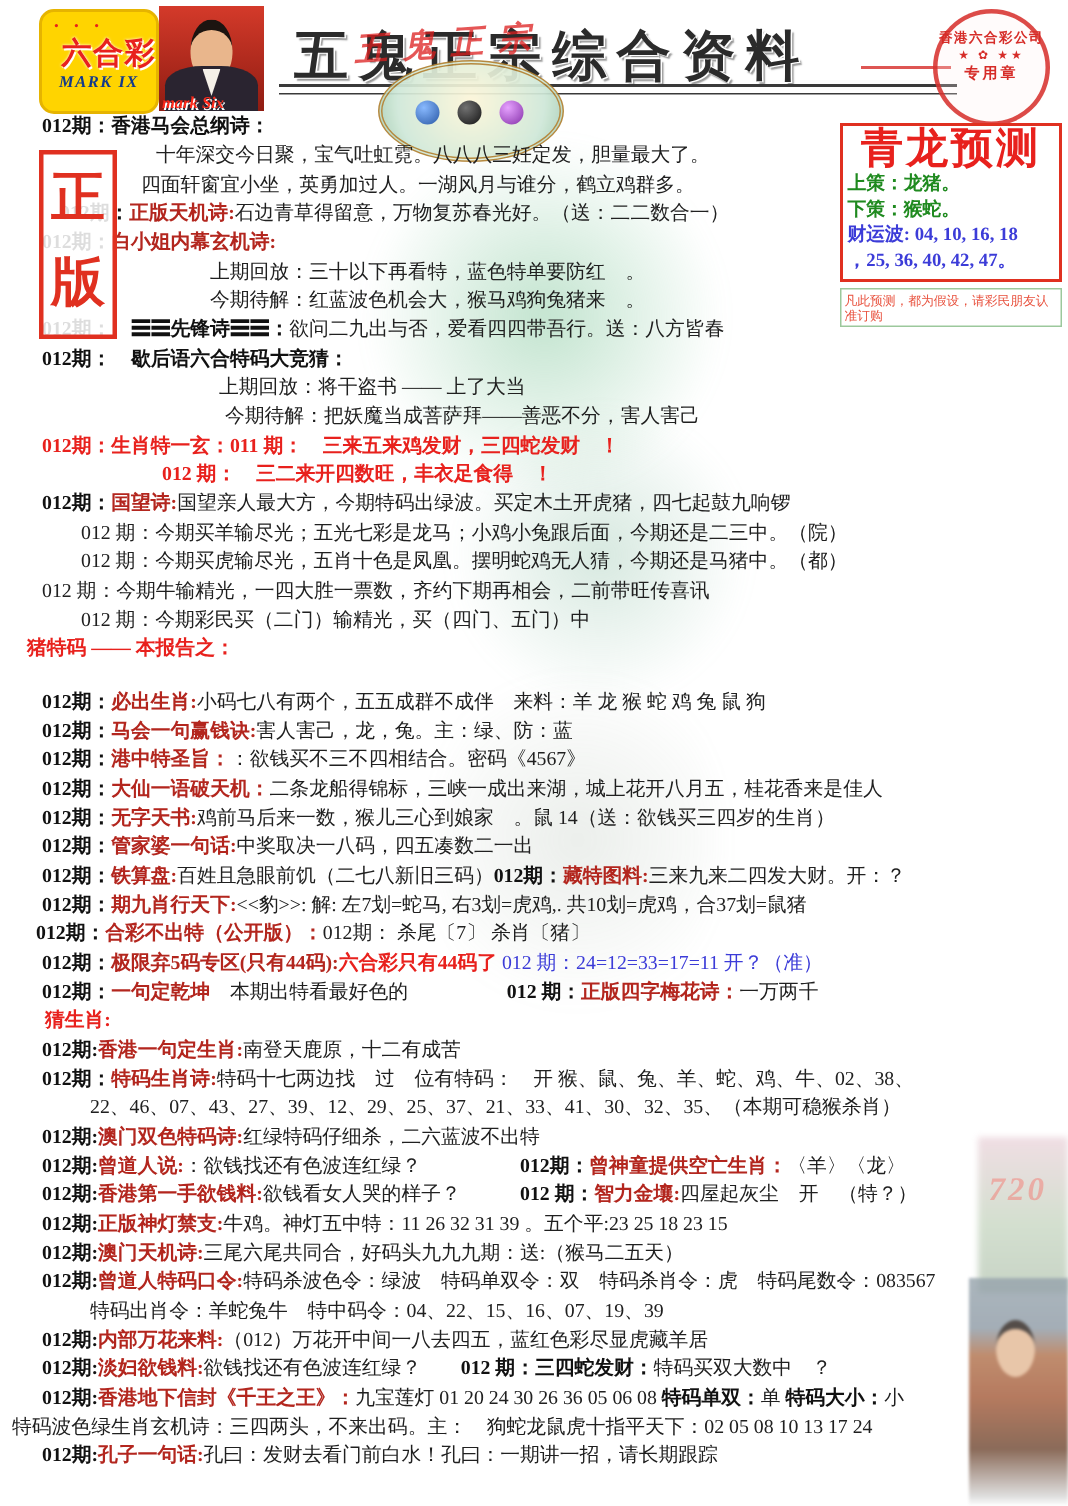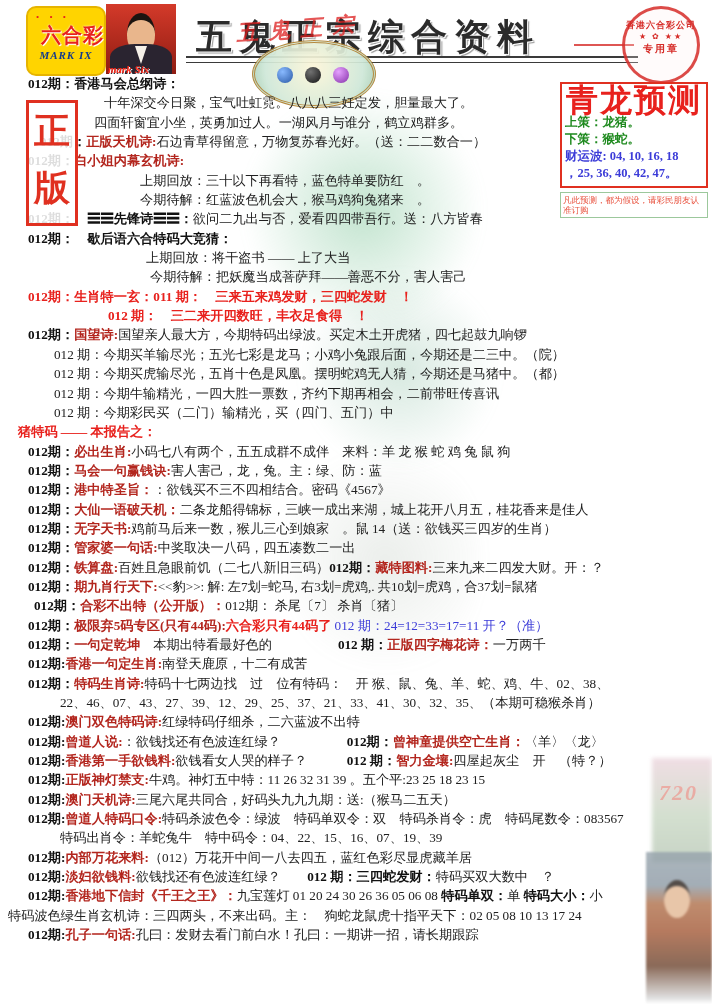--- a/index.html
+++ b/index.html
@@ -67,7 +67,7 @@
   
   .predict{float:right;width:148px;margin:8px 2px 2px 10px;position:relative;z-index:4;}
   .predict .inner{border:2px solid #e03020;background:rgba(255,255,255,.9);padding:2px 3px 4px 3px;}
-  .predict .ptitle{font-size:32px;font-weight:bold;color:#e8211d;text-align:center;
+  .predict .ptitle{font-size:28px;font-weight:bold;color:#e8211d;text-align:center;
        letter-spacing:2px;line-height:28px;}
   .pline{font-size:12.5px;font-weight:bold;line-height:17px;white-space:pre-wrap;}
   .pline.green{color:#1f8a1f;}

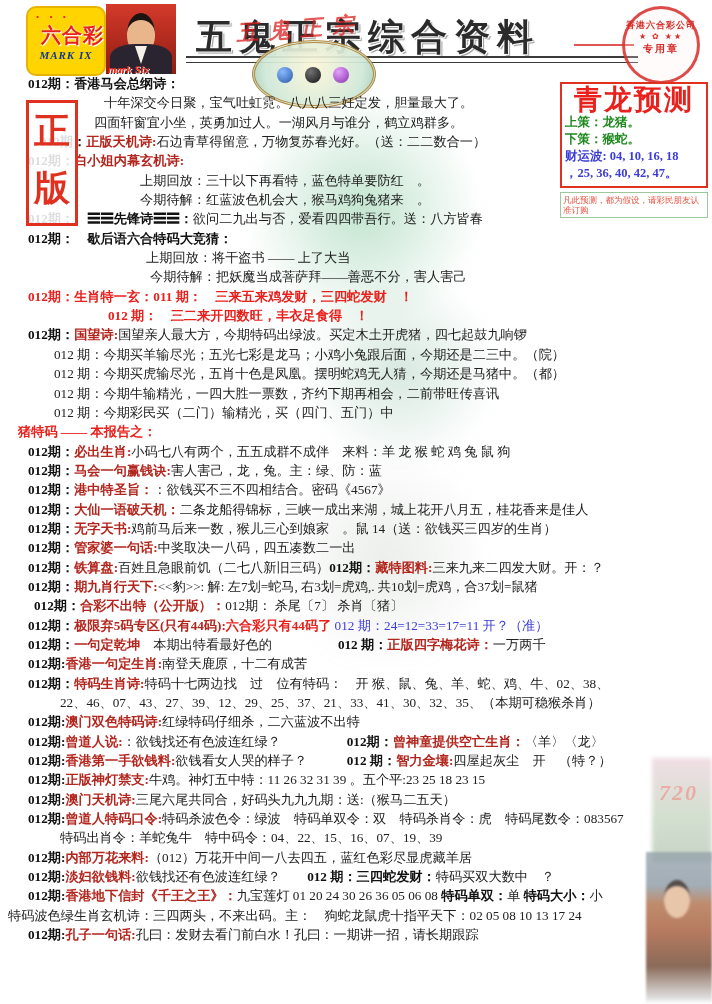--- a/index.html
+++ b/index.html
@@ -162,7 +162,7 @@
         <div class="line" style="padding-left: 28px;"><span class="seg seg-pfx">012期：</span><span class="seg seg-lbl">国望诗:</span><span class="seg seg-txt">国望亲人最大方，今期特码出绿波。买定木土开虎猪，四七起鼓九响锣</span></div>
         <div class="line" style="padding-left: 54px;"><span class="seg seg-txt">012 期：今期买羊输尽光；五光七彩是龙马；小鸡小兔跟后面，今期还是二三中。（院）</span></div>
         <div class="line" style="padding-left: 54px;"><span class="seg seg-txt">012 期：今期买虎输尽光，五肖十色是凤凰。摆明蛇鸡无人猜，今期还是马猪中。（都）</span></div>
-        <div class="line" style="padding-left: 54px;"><span class="seg seg-txt">012 期：今期牛输精光，一四大胜一票数，齐约下期再相会，二前带旺传喜讯</span></div>
+        <div class="line" style="padding-left: 28px;"><span class="seg seg-txt">012 期：今期牛输精光，一四大胜一票数，齐约下期再相会，二前带旺传喜讯</span></div>
         <div class="line" style="padding-left: 54px;"><span class="seg seg-txt">012 期：今期彩民买（二门）输精光，买（四门、五门）中</span></div>
         <div class="line" style="padding-left: 18px;"><span class="seg seg-red">猪特码 —— 本报告之：</span></div>
         <div class="line" style="padding-left: 28px;"><span class="seg seg-pfx">012期：</span><span class="seg seg-lbl">必出生肖:</span><span class="seg seg-txt">小码七八有两个，五五成群不成伴　来料：羊 龙 猴 蛇 鸡 兔 鼠 狗</span></div>

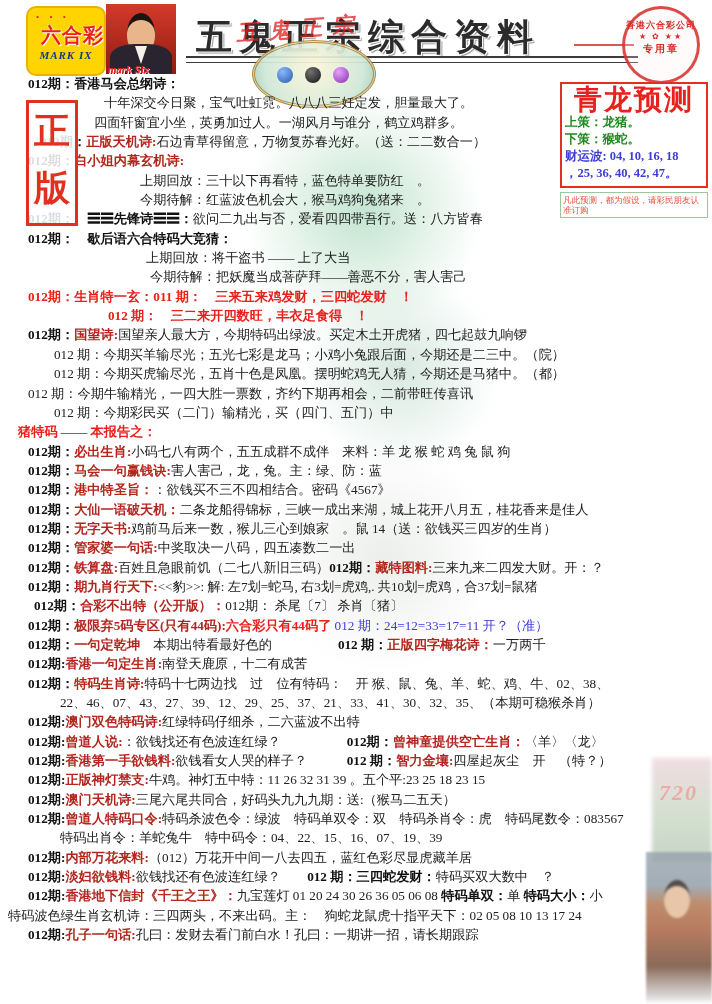--- a/index.html
+++ b/index.html
@@ -165,7 +165,7 @@
         <div class="line" style="padding-left: 28px;"><span class="seg seg-txt">012 期：今期牛输精光，一四大胜一票数，齐约下期再相会，二前带旺传喜讯</span></div>
         <div class="line" style="padding-left: 54px;"><span class="seg seg-txt">012 期：今期彩民买（二门）输精光，买（四门、五门）中</span></div>
         <div class="line" style="padding-left: 18px;"><span class="seg seg-red">猪特码 —— 本报告之：</span></div>
-        <div class="line" style="padding-left: 28px;"><span class="seg seg-pfx">012期：</span><span class="seg seg-lbl">必出生肖:</span><span class="seg seg-txt">小码七八有两个，五五成群不成伴　来料：羊 龙 猴 蛇 鸡 兔 鼠 狗</span></div>
+        <div class="line" style="padding-left: 28px; margin-top: 16px;"><span class="seg seg-pfx">012期：</span><span class="seg seg-lbl">必出生肖:</span><span class="seg seg-txt">小码七八有两个，五五成群不成伴　来料：羊 龙 猴 蛇 鸡 兔 鼠 狗</span></div>
         <div class="line" style="padding-left: 28px;"><span class="seg seg-pfx">012期：</span><span class="seg seg-lbl">马会一句赢钱诀:</span><span class="seg seg-txt">害人害己，龙，兔。主：绿、防：蓝</span></div>
         <div class="line" style="padding-left: 28px;"><span class="seg seg-pfx">012期：</span><span class="seg seg-lbl">港中特圣旨：</span><span class="seg seg-txt">：欲钱买不三不四相结合。密码《4567》</span></div>
         <div class="line" style="padding-left: 28px;"><span class="seg seg-pfx">012期：</span><span class="seg seg-lbl">大仙一语破天机：</span><span class="seg seg-txt">二条龙船得锦标，三峡一成出来湖，城上花开八月五，桂花香来是佳人</span></div>

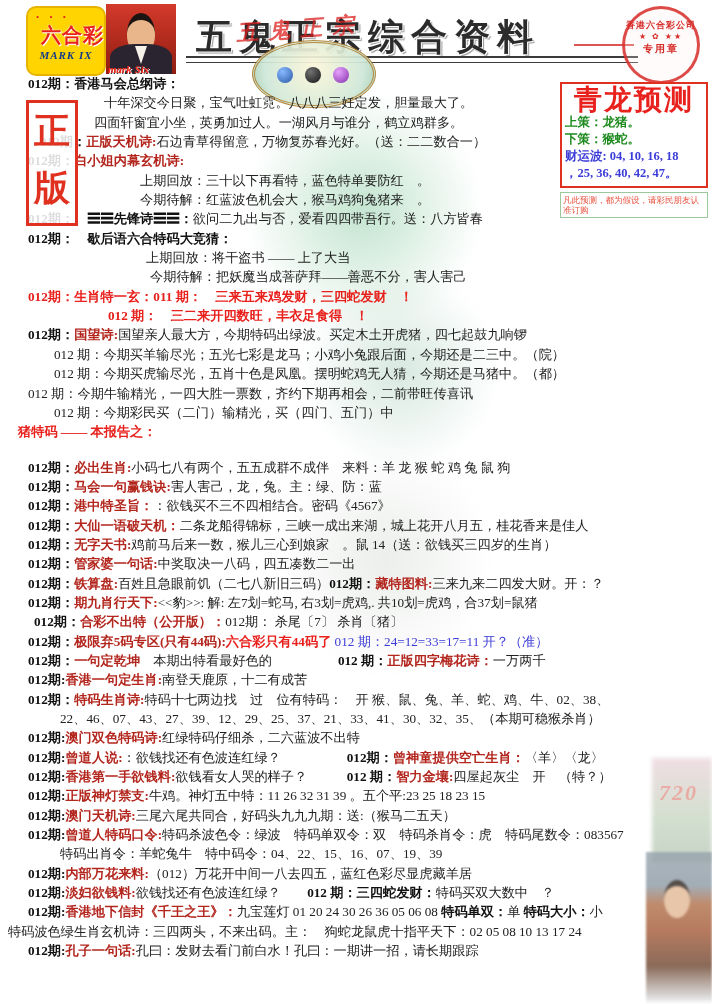--- a/index.html
+++ b/index.html
@@ -173,7 +173,7 @@
         <div class="line" style="padding-left: 28px;"><span class="seg seg-pfx">012期：</span><span class="seg seg-lbl">管家婆一句话:</span><span class="seg seg-txt">中奖取决一八码，四五凑数二一出</span></div>
         <div class="line" style="padding-left: 28px;"><span class="seg seg-pfx">012期：</span><span class="seg seg-lbl">铁算盘:</span><span class="seg seg-txt">百姓且急眼前饥（二七八新旧三码）</span><span class="seg seg-pfx">012期：</span><span class="seg seg-lbl">藏特图料:</span><span class="seg seg-txt">三来九来二四发大财。开：？</span></div>
         <div class="line" style="padding-left: 28px;"><span class="seg seg-pfx">012期：</span><span class="seg seg-lbl">期九肖行天下:</span><span class="seg seg-txt">&lt;&lt;豹&gt;&gt;: 解: 左7划=蛇马, 右3划=虎鸡,. 共10划=虎鸡，合37划=鼠猪</span></div>
-        <div class="line" style="padding-left: 34px;"><span class="seg seg-pfx">012期：</span><span class="seg seg-lbl">合彩不出特（公开版）：</span><span class="seg seg-txt">012期： 杀尾〔7〕 杀肖〔猪〕</span></div>
+        <div class="line" style="padding-left: 24px;"><span class="seg seg-pfx">012期：</span><span class="seg seg-lbl">合彩不出特（公开版）：</span><span class="seg seg-txt">012期： 杀尾〔7〕 杀肖〔猪〕</span></div>
         <div class="line" style="padding-left: 28px;"><span class="seg seg-pfx">012期：</span><span class="seg seg-lbl">极限弃5码专区(只有44码):</span><span class="seg seg-red">六合彩只有44码了 </span><span class="seg seg-blu">012 期：24=12=33=17=11 开？（准）</span></div>
         <div class="line" style="padding-left: 28px;"><span class="seg seg-pfx">012期：</span><span class="seg seg-lbl">一句定乾坤</span><span class="seg seg-txt">　本期出特看最好色的　　　　　</span><span class="seg seg-pfx">012 期：</span><span class="seg seg-lbl">正版四字梅花诗：</span><span class="seg seg-txt">一万两千</span></div>
         <div class="line" style="padding-left: 28px;"><span class="seg seg-pfx">012期:</span><span class="seg seg-lbl">香港一句定生肖:</span><span class="seg seg-txt">南登天鹿原，十二有成苦</span></div>

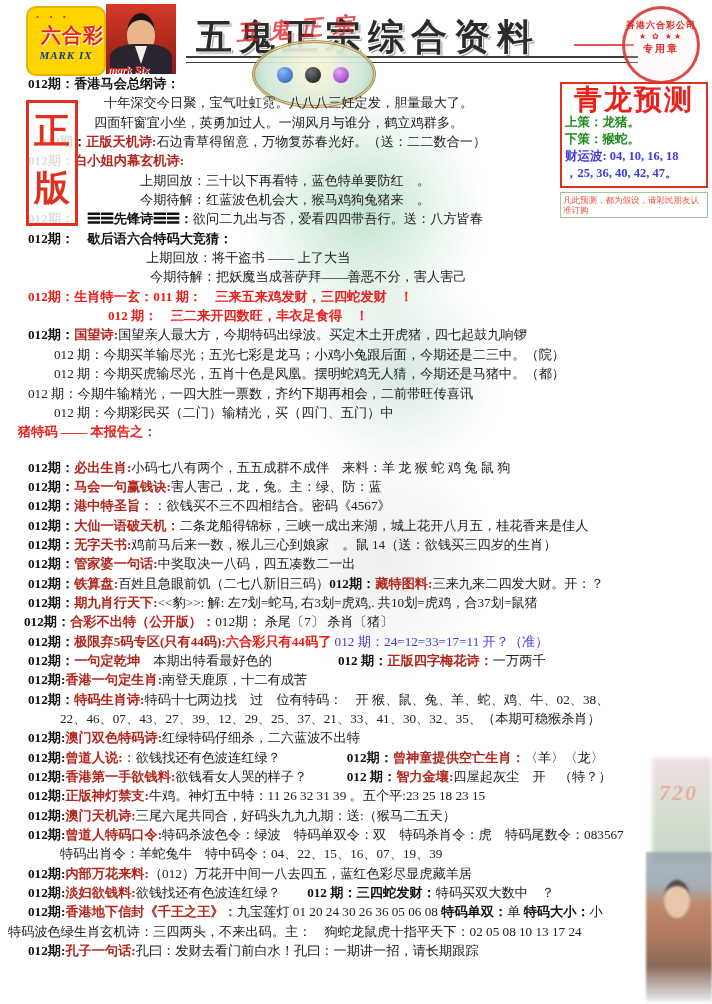--- a/index.html
+++ b/index.html
@@ -176,6 +176,7 @@
         <div class="line" style="padding-left: 24px;"><span class="seg seg-pfx">012期：</span><span class="seg seg-lbl">合彩不出特（公开版）：</span><span class="seg seg-txt">012期： 杀尾〔7〕 杀肖〔猪〕</span></div>
         <div class="line" style="padding-left: 28px;"><span class="seg seg-pfx">012期：</span><span class="seg seg-lbl">极限弃5码专区(只有44码):</span><span class="seg seg-red">六合彩只有44码了 </span><span class="seg seg-blu">012 期：24=12=33=17=11 开？（准）</span></div>
         <div class="line" style="padding-left: 28px;"><span class="seg seg-pfx">012期：</span><span class="seg seg-lbl">一句定乾坤</span><span class="seg seg-txt">　本期出特看最好色的　　　　　</span><span class="seg seg-pfx">012 期：</span><span class="seg seg-lbl">正版四字梅花诗：</span><span class="seg seg-txt">一万两千</span></div>
+        <div class="line" style="padding-left: 30px;"><span class="seg seg-red">猜生肖:</span></div>
         <div class="line" style="padding-left: 28px;"><span class="seg seg-pfx">012期:</span><span class="seg seg-lbl">香港一句定生肖:</span><span class="seg seg-txt">南登天鹿原，十二有成苦</span></div>
         <div class="line" style="padding-left: 28px;"><span class="seg seg-pfx">012期：</span><span class="seg seg-lbl">特码生肖诗:</span><span class="seg seg-txt">特码十七两边找　过　位有特码：　开 猴、鼠、兔、羊、蛇、鸡、牛、02、38、</span></div>
         <div class="line" style="padding-left: 60px;"><span class="seg seg-txt">22、46、07、43、27、39、12、29、25、37、21、33、41、30、32、35、（本期可稳猴杀肖）</span></div>

